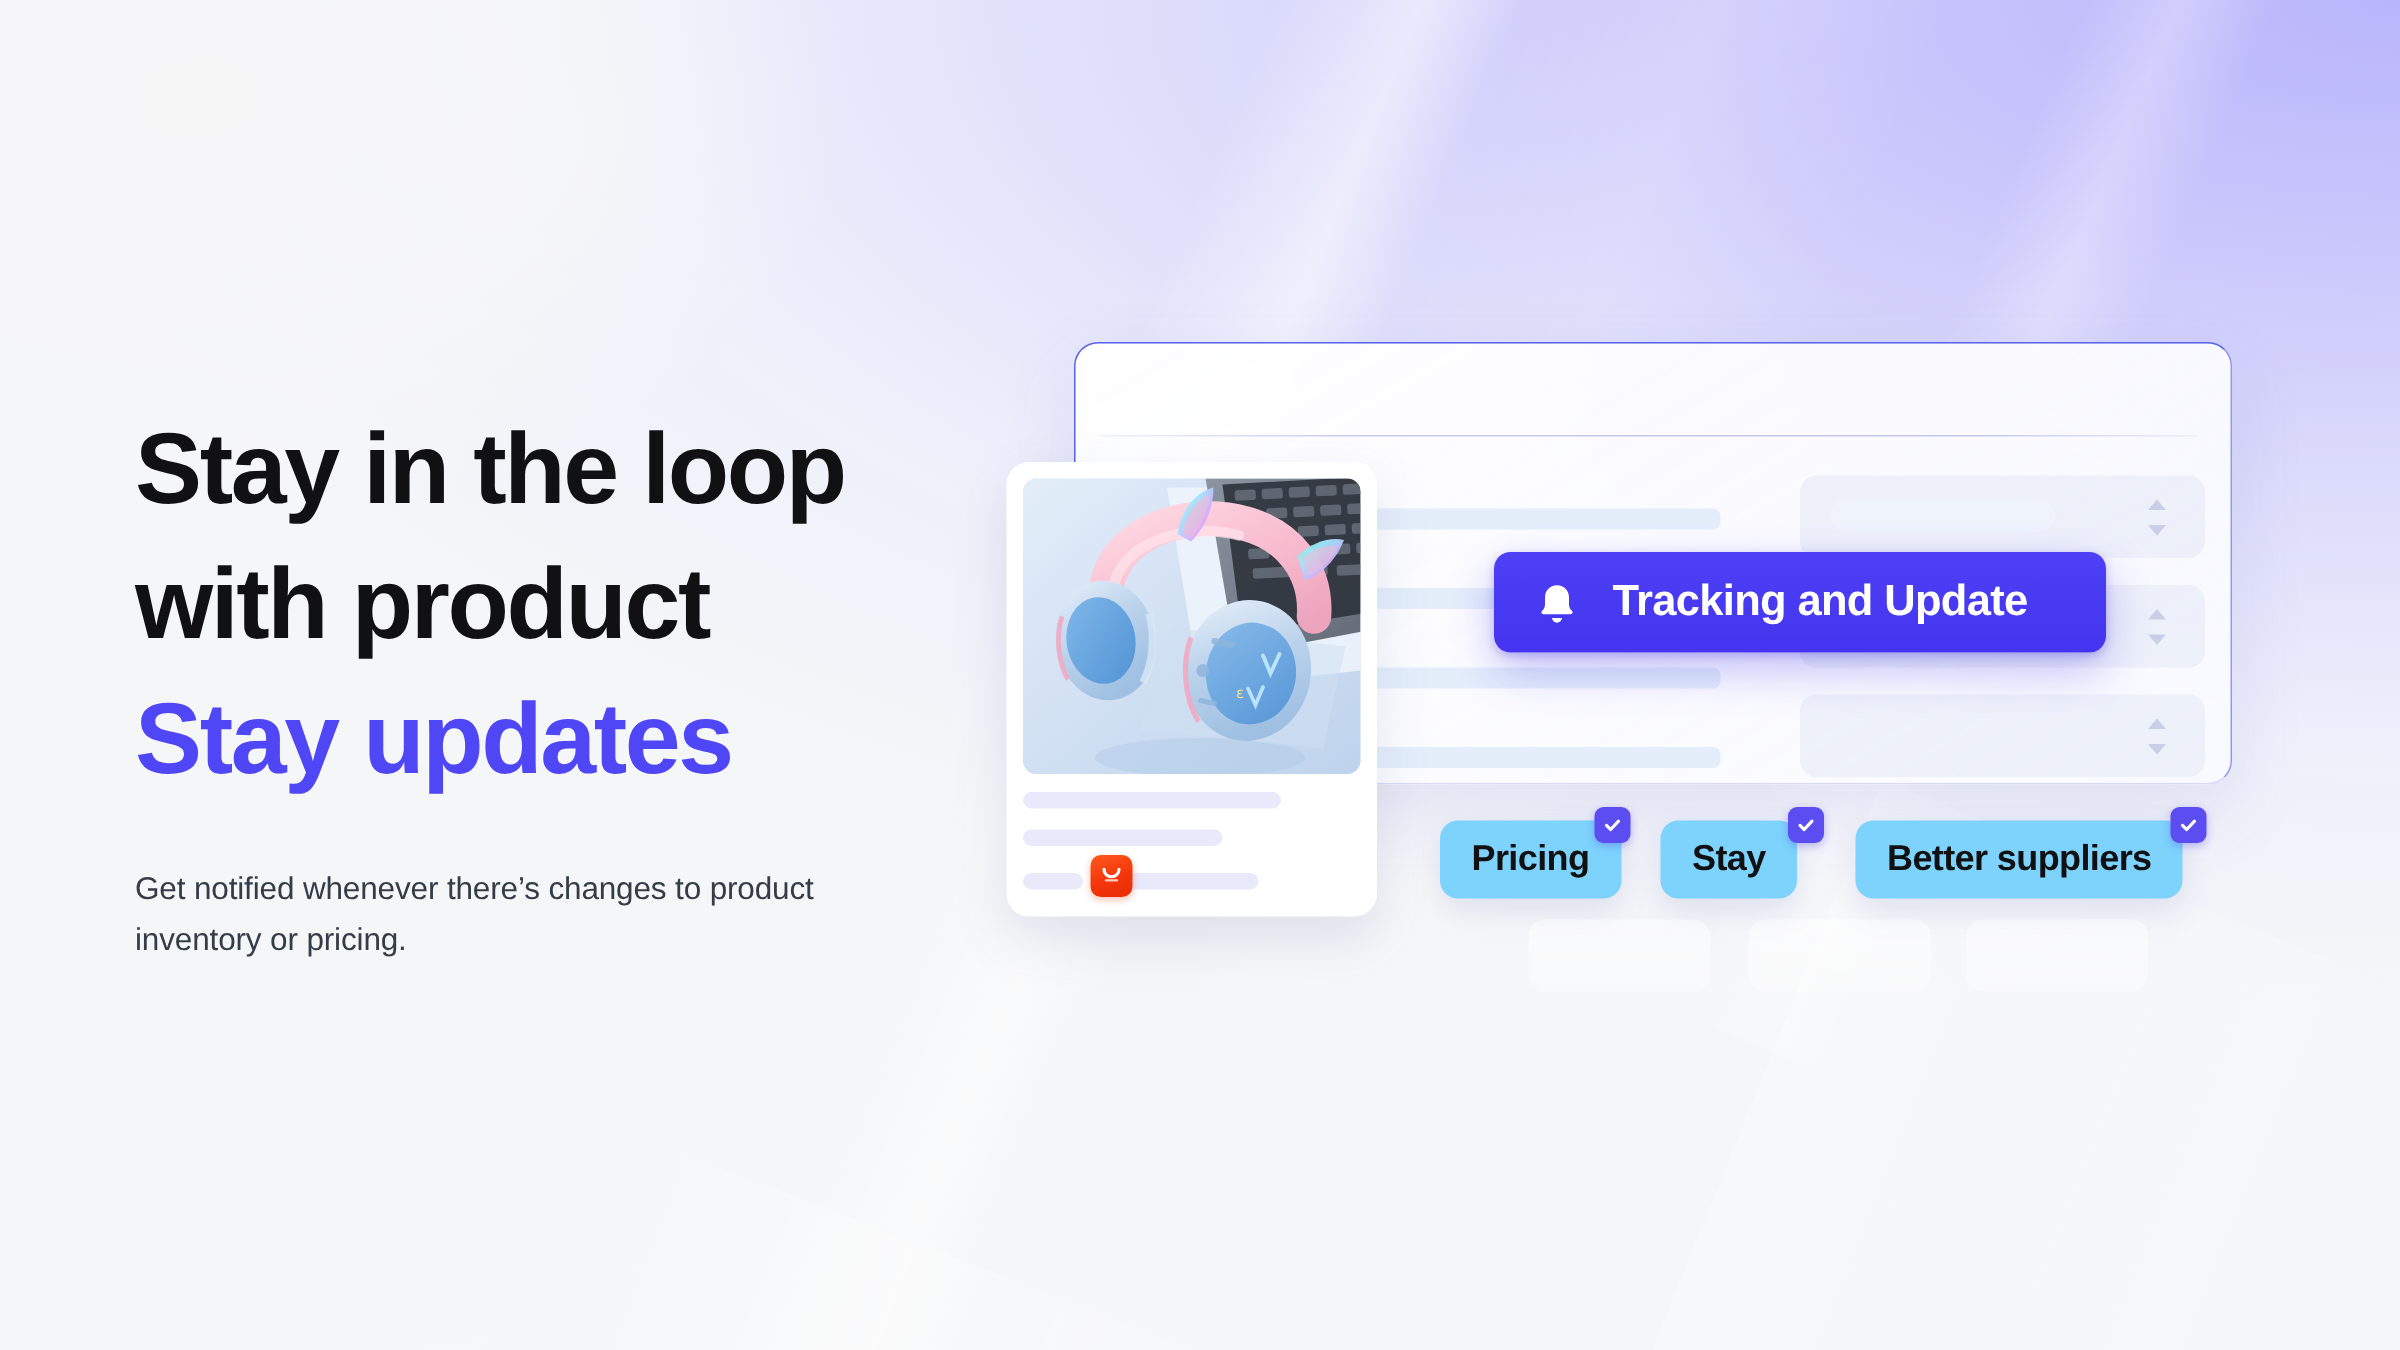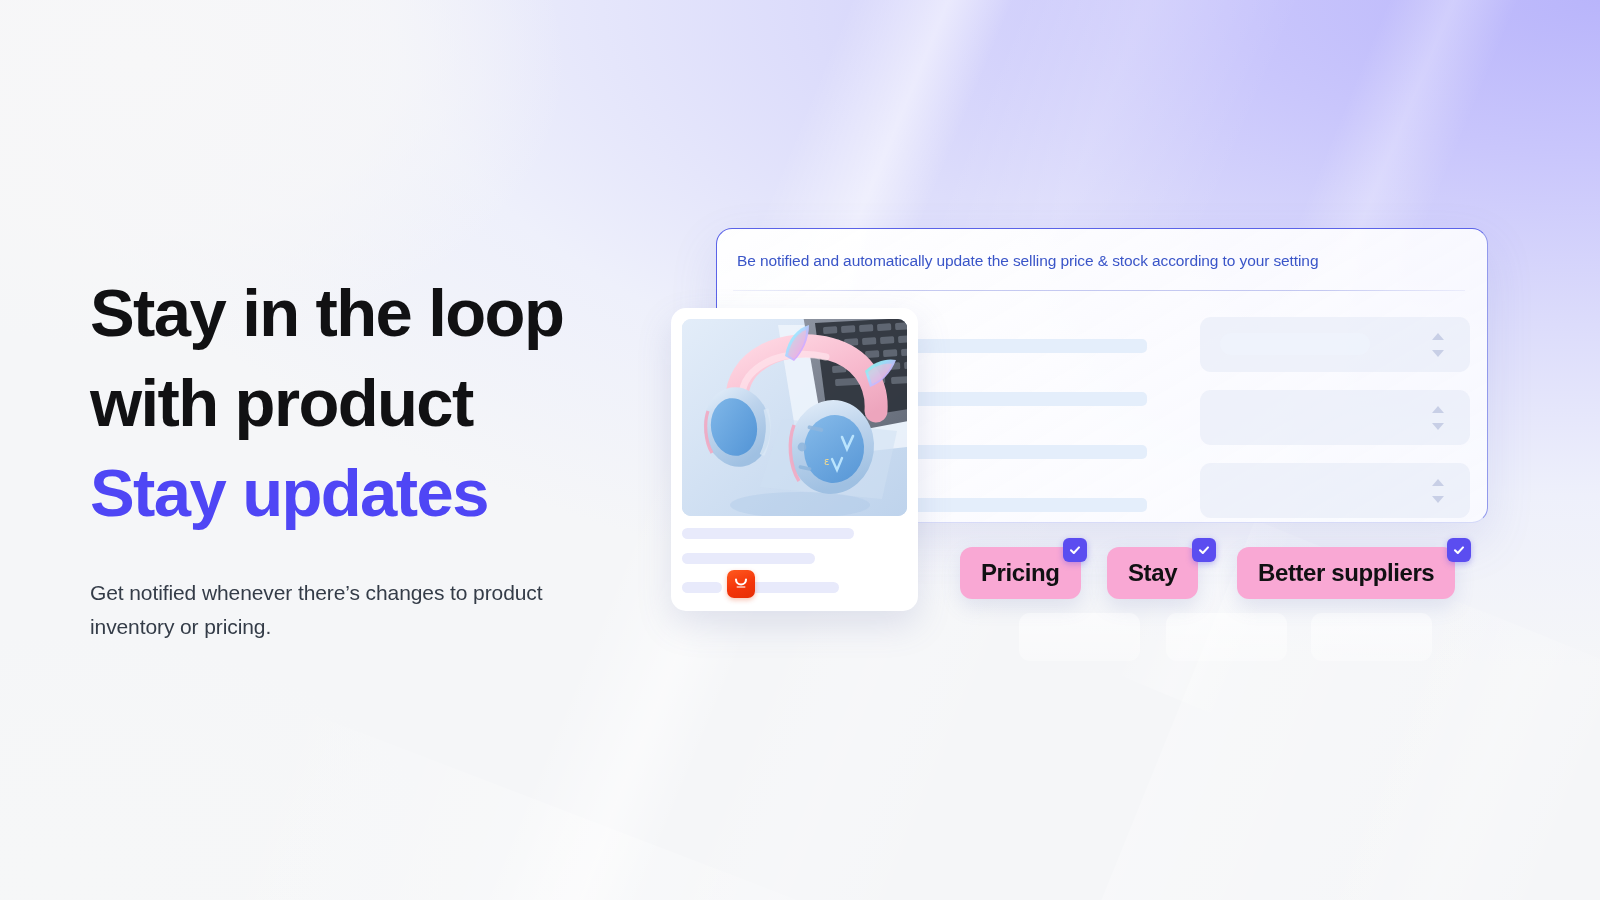--- a/index.html
+++ b/index.html
@@ -186,7 +186,6 @@
   </div>
 
   <div class="panel">
-    <div class="panel-note">Be notified and automatically update the selling price &amp; stock according to your setting</div>
     <div class="panel-divider"></div>
 
     <div class="sk-bar" style="left:196px; top:110px; width:234px; height:14px;"></div>

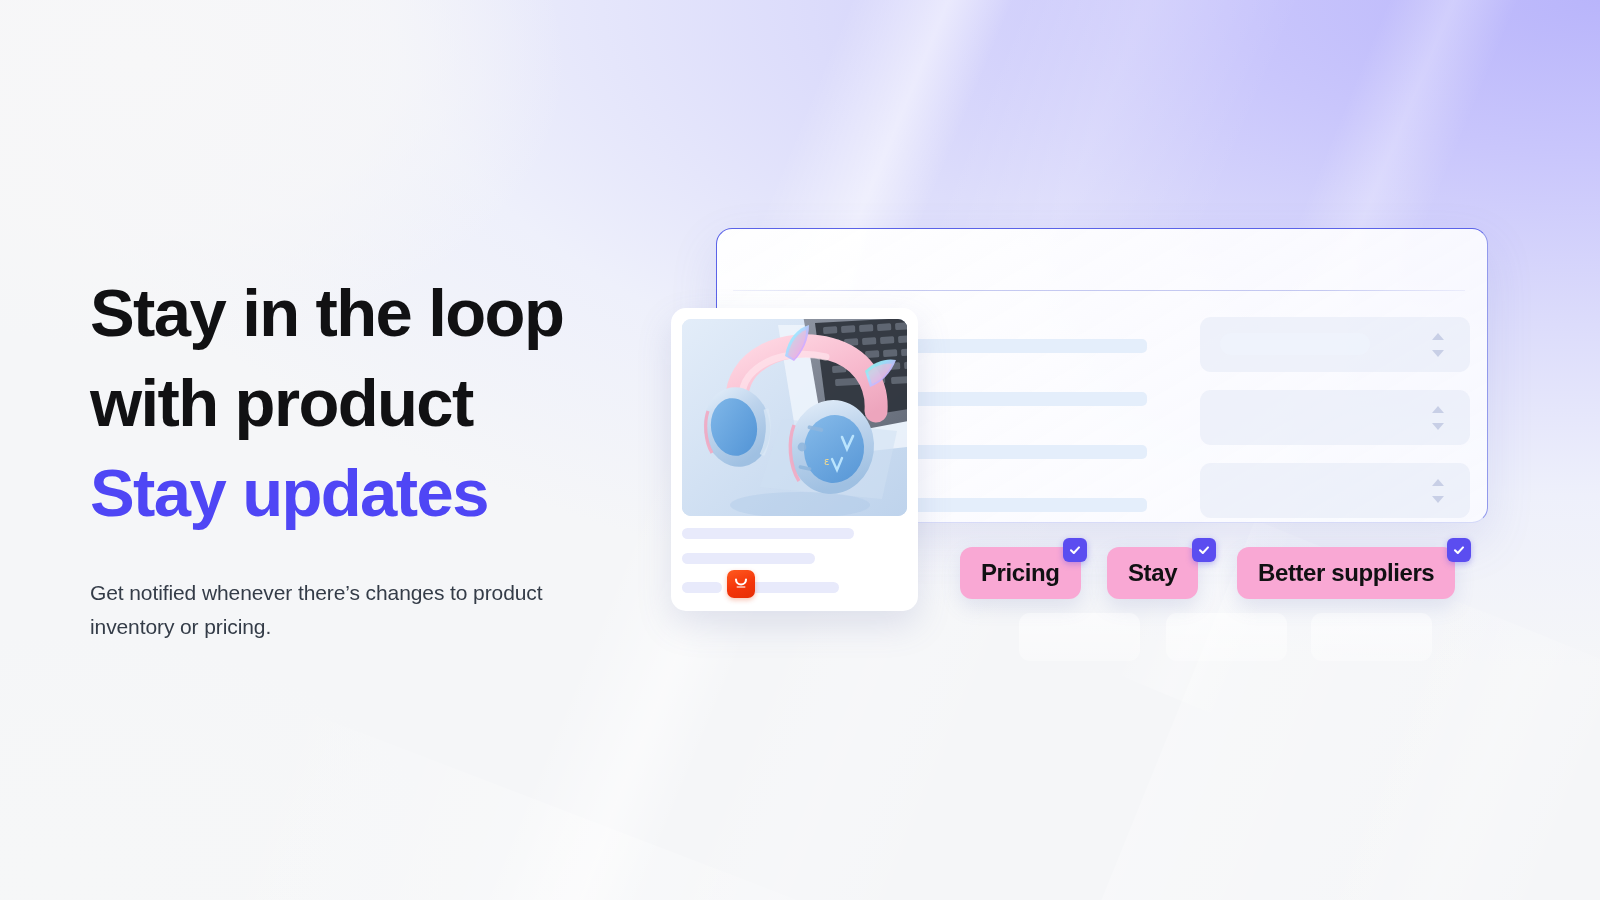--- a/index.html
+++ b/index.html
@@ -325,6 +325,15 @@
     </div>
   </div>
 
+  <div class="cta">
+    <span class="bell">
+      <svg width="28" height="30" viewBox="0 0 28 30">
+        <path d="M14 3.2 c-4.6 0 -8 3.5 -8 8 v4.6 c0 1.9 -0.7 3.3 -1.9 4.4 c-0.9 0.8 -0.4 2.3 0.9 2.3 h18 c1.3 0 1.8 -1.5 0.9 -2.3 c-1.2 -1.1 -1.9 -2.5 -1.9 -4.4 v-4.6 c0 -4.5 -3.4 -8 -8 -8 z" fill="#ffffff"></path>
+        <path d="M10.6 25 c0.4 1.9 1.8 3.1 3.4 3.1 c1.6 0 3 -1.2 3.4 -3.1 z" fill="#ffffff"></path>
+      </svg>
+    </span>
+    <span class="cta-label">Tracking and Update</span>
+  </div>
 
   <div class="ghost-box" style="left:1019px; top:613px; width:121px;"></div>
   <div class="ghost-box" style="left:1166px; top:613px; width:121px;"></div>

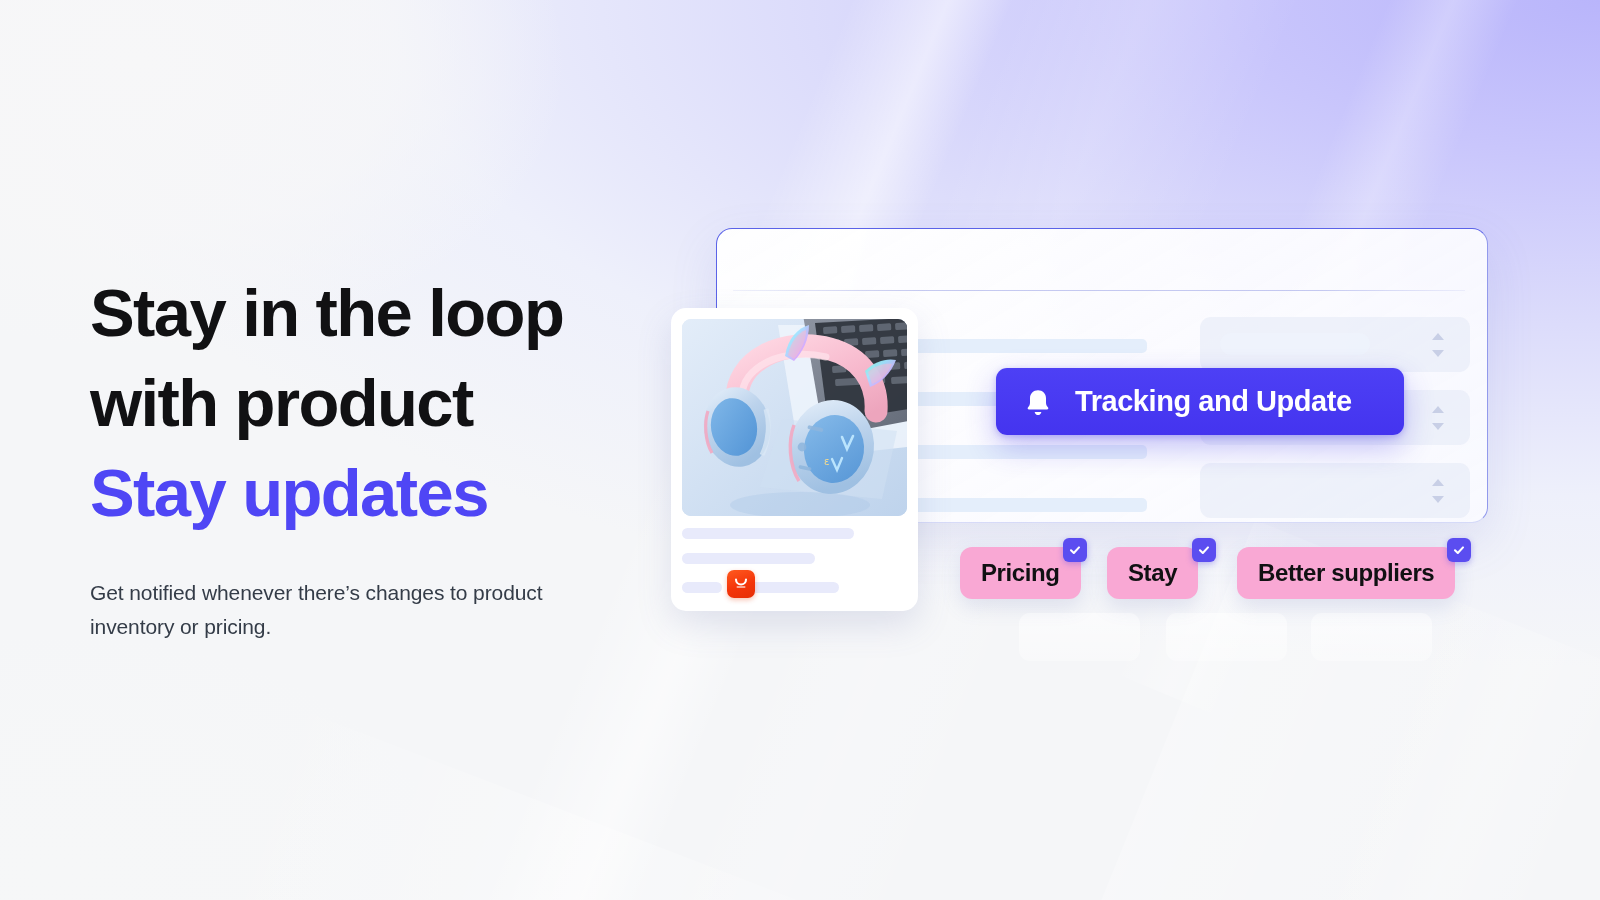--- a/index.html
+++ b/index.html
@@ -140,7 +140,7 @@
 
   
   .chip{
-    position:absolute; height:52px; border-radius:12px; background:#f9a8d4;
+    position:absolute; height:52px; border-radius:12px; background:#7dd3fc;
     display:flex; align-items:center; justify-content:center;
     padding:0 21px; box-shadow:0 8px 20px rgba(95,110,175,.15);
     font-size:24px; font-weight:700; color:#111113; letter-spacing:-.4px;

